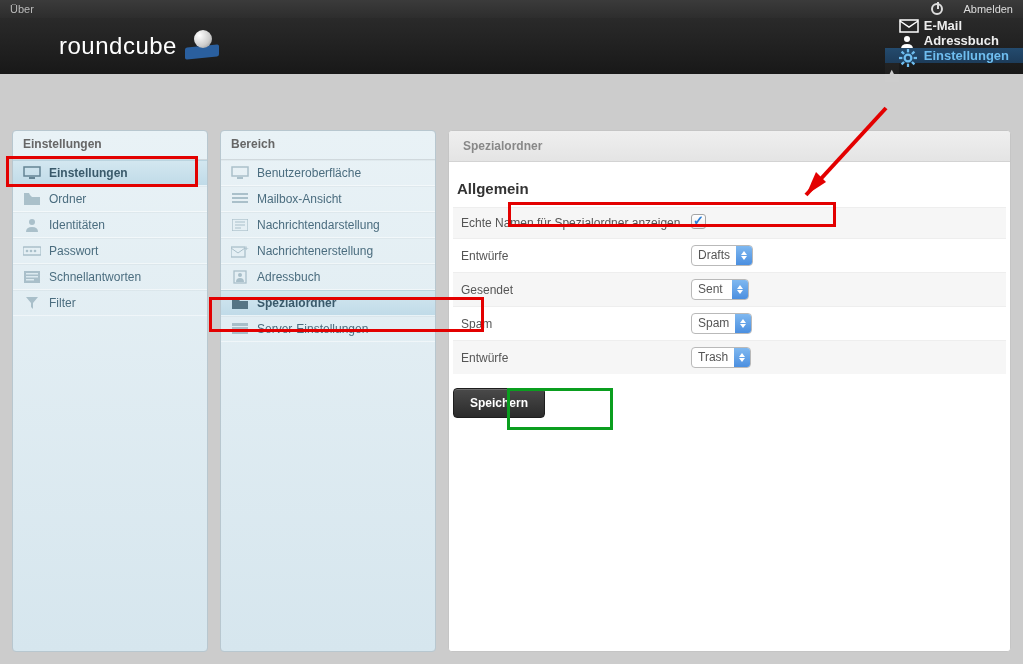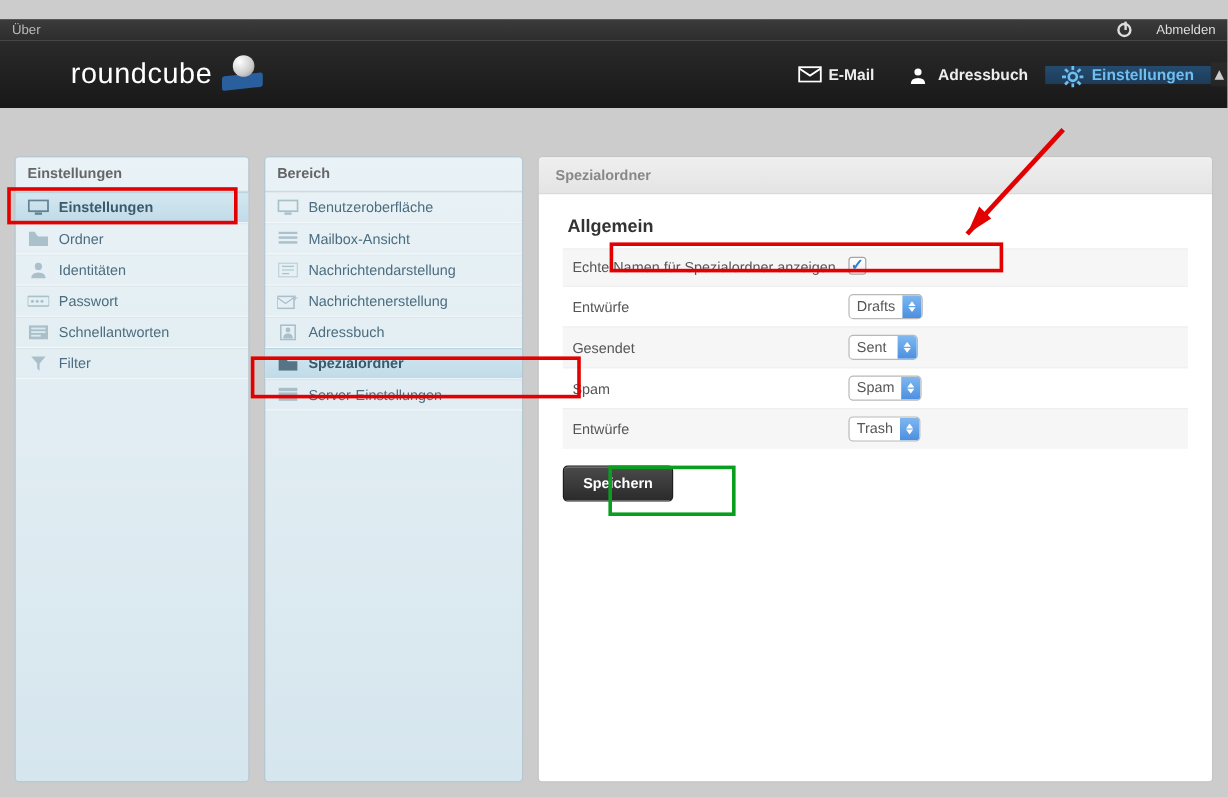--- a/index.html
+++ b/index.html
@@ -6,7 +6,7 @@
 body { font-family: "Lucida Grande", Helvetica, Arial, sans-serif; background: #cccccc; width: 1023px; height: 664px; overflow: hidden; position: relative; }
 
 
-.topstrip { background: linear-gradient(#3b3b3b,#2d2d2d); height: 18px; color: #bbb; font-size: 11px; display: flex; justify-content: space-between; align-items: center; padding: 0 10px; margin-top: 16px; }
+.topstrip { background: linear-gradient(#3b3b3b,#2d2d2d); height: 18px; color: #bbb; font-size: 11px; display: flex; justify-content: space-between; align-items: center; padding: 0 10px; }
 .topstrip .logout { display: flex; align-items: flex-start; gap: 20px; color: #ddd; cursor: pointer; padding-left: 48px; }
 .logout-icon { width: 12px; height: 12px; border: 2px solid #ddd; border-radius: 50%; position: relative; display: inline-block; }
 .logout-icon::after { content: ""; position: absolute; top: -3px; left: 4px; width: 2px; height: 7px; background: #ddd; }

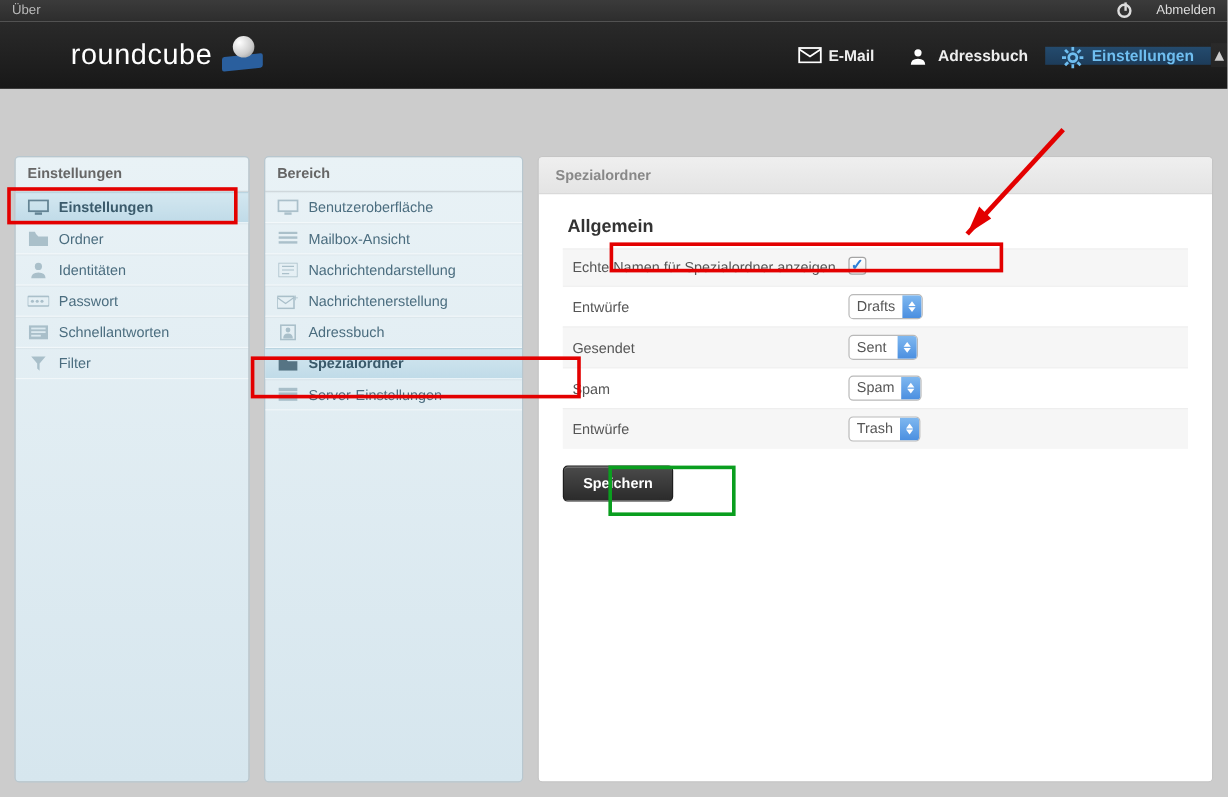--- a/index.html
+++ b/index.html
@@ -19,7 +19,7 @@
 .logo-icon .base { position: absolute; bottom: 0; width: 34px; height: 12px; background: #2a5f9e; transform: skewY(-6deg); border-radius: 2px; }
 .logo-icon .ball { position: absolute; top: -4px; left: 9px; width: 18px; height: 18px; background: radial-gradient(circle at 30% 30%, #fff, #ccc 60%, #888); border-radius: 50%; }
 
-.topnav { display: flex; align-items: center; height: 56px; }
+.topnav { display: flex; align-items: flex-start; height: 56px; flex-direction: column; }
 .topnav-item { display: flex; align-items: center; gap: 7px; color: #eee; font-size: 13px; padding: 0 14px; cursor: pointer; font-weight: bold; }
 .topnav-item.active { background: linear-gradient(#244b6e,#1d3c5a); color: #6fbef0; }
 .topnav-caret { width: 14px; display: flex; align-items: center; justify-content: center; background: rgba(255,255,255,0.03); color: #ccc; }

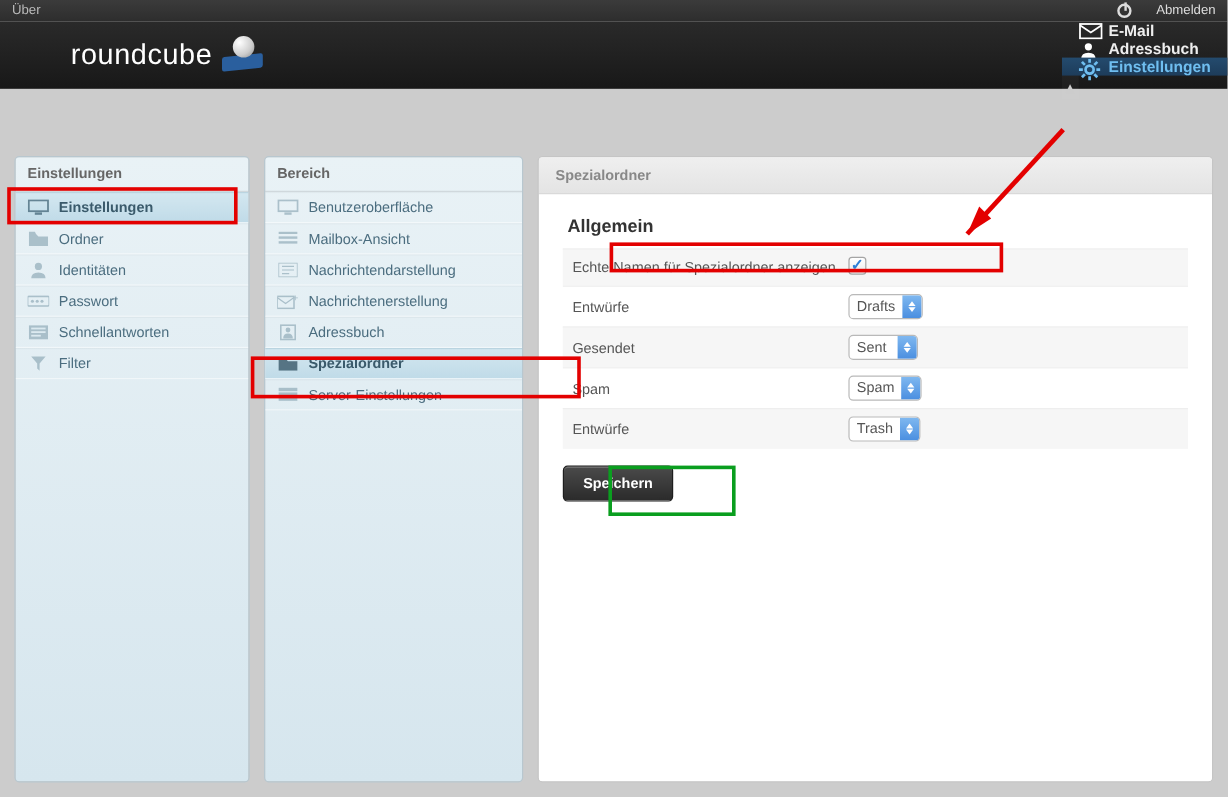--- a/index.html
+++ b/index.html
@@ -44,7 +44,7 @@
 
 
 .right-header { padding: 8px 14px; font-size: 12px; color: #888; font-weight: bold; background: linear-gradient(#efefef,#e4e4e4); border-bottom: 1px solid #d3d3d3; }
-.right-body { background: #fff; margin: 0; padding: 12px 20px 20px; flex: 1; }
+.right-body { background: #fff; margin: 0; padding: 12px 4px 20px; flex: 1; }
 .section-title { font-size: 15px; font-weight: bold; color: #333; padding: 6px 4px 10px; }
 .form-row { display: flex; align-items: center; font-size: 12px; color: #555; border-top: 1px solid #eee; padding: 6px 8px; }
 .form-row:nth-child(even) { background: #f6f6f6; }

